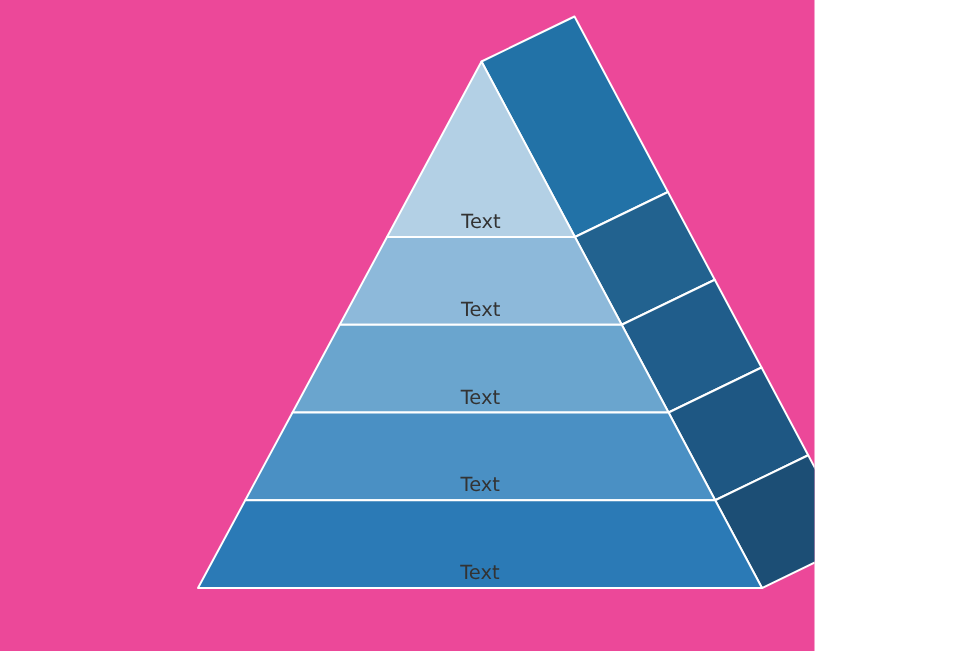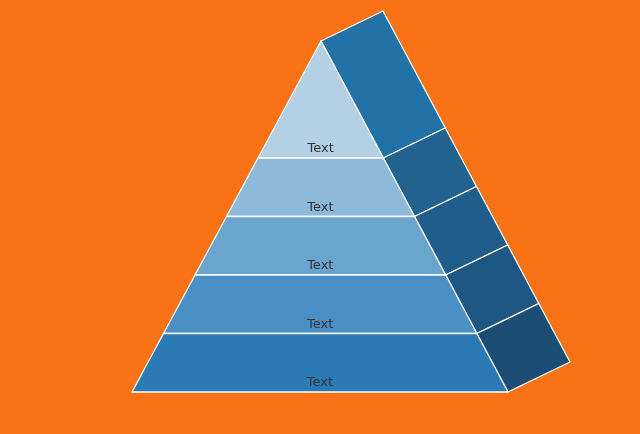--- a/index.html
+++ b/index.html
@@ -10,9 +10,9 @@
   }
   .canvas-wrap {
     position: relative;
-    width: 640px;
+    width: 543px;
     height: 434px;
-    background: #f97316;
+    background: #ec4899;
     overflow: hidden;
   }
   svg { display: block; }

